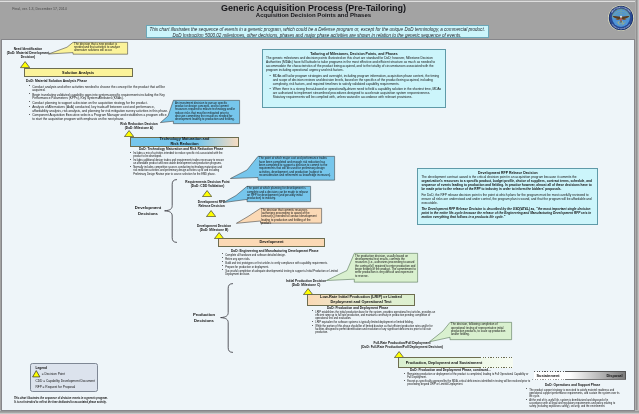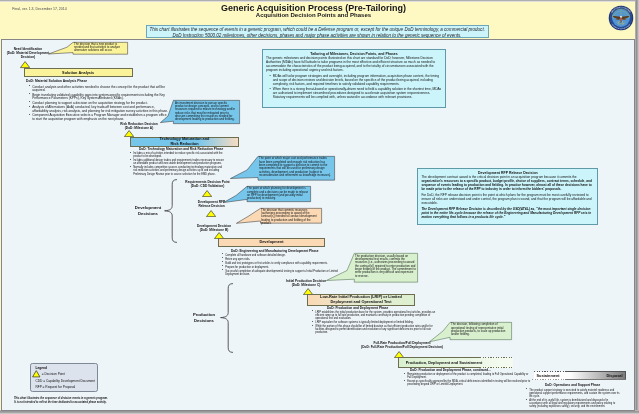--- a/index.html
+++ b/index.html
@@ -5,7 +5,7 @@
   html,body{margin:0;padding:0;background:#fff;}
   body{width:639px;height:414px;font-family:"Liberation Sans",sans-serif;overflow:hidden;position:relative;
        -webkit-font-smoothing:antialiased;}
-  #page{position:absolute;left:0;top:0;width:639px;height:414px;background:#fef9c3;}
+  #page{position:absolute;left:0;top:0;width:639px;height:414px;background:#a3a3a3;}
   .abs{position:absolute;}
   #chrome-top{left:0;top:0;width:639px;height:2px;background:linear-gradient(to bottom,#9d9d9d 0%,#c4c4c4 55%,#ffffff 100%);}
   #chrome-right{left:635px;top:0;width:4px;height:414px;background:linear-gradient(to right,#b9b9b9 0%,#8f8f8f 40%,#d2d2d2 100%);}

